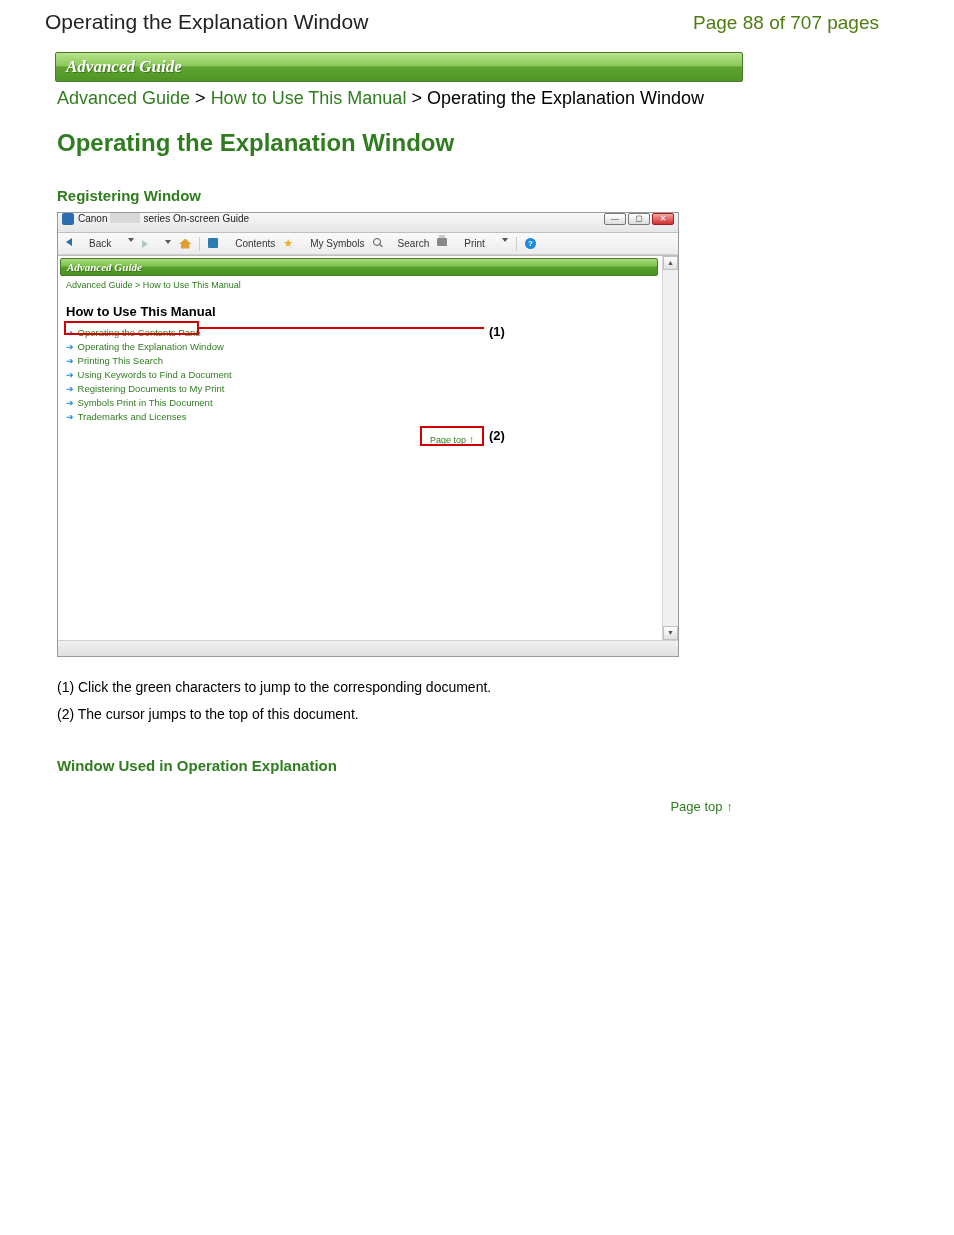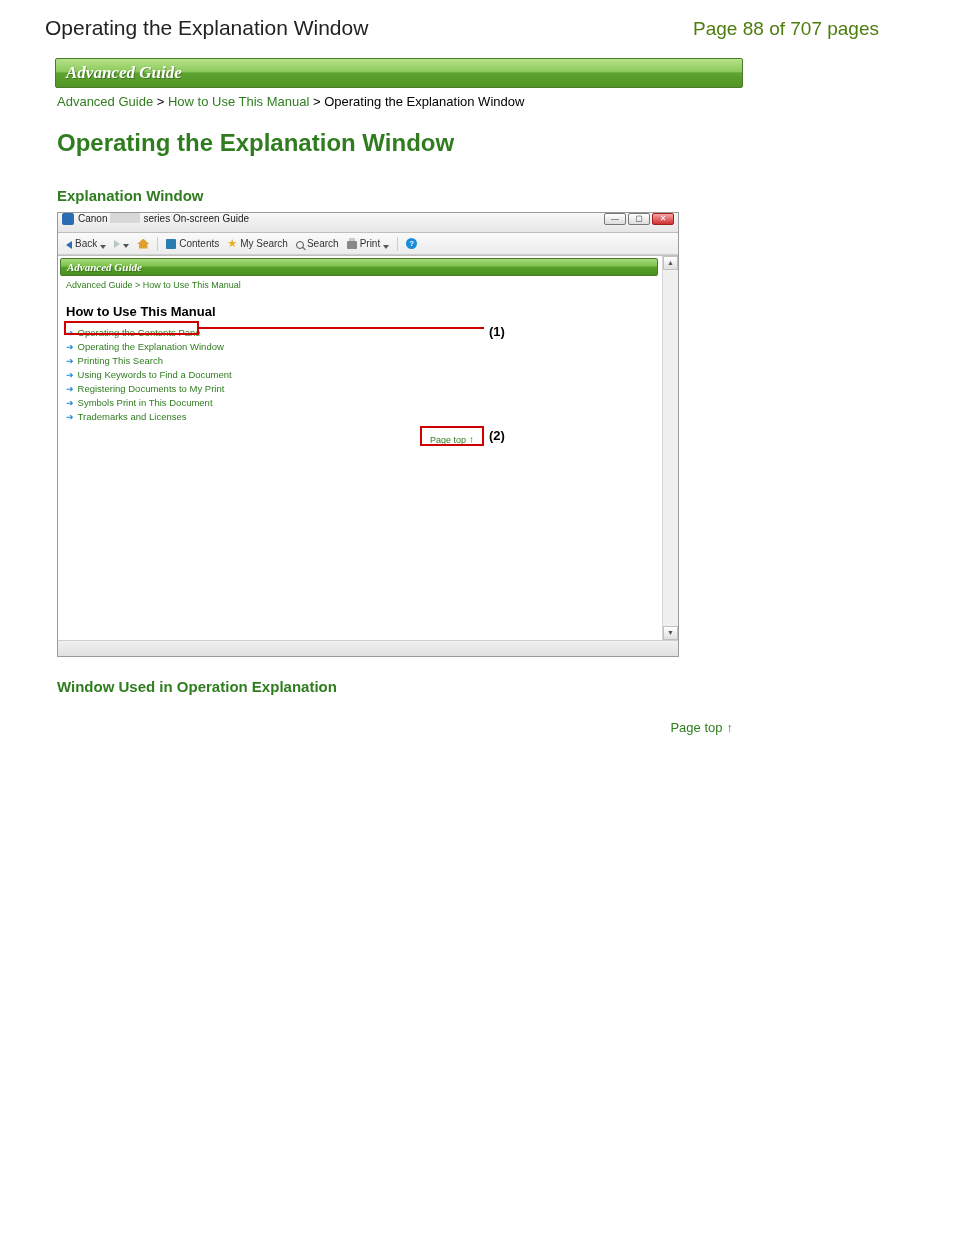--- a/index.html
+++ b/index.html
@@ -13,7 +13,7 @@
   }
   .page {
     width: 924px;
-    padding: 16px 45px 40px 45px;
+    padding: 10px 45px 40px 45px;
   }
   .header-row {
     display: flex;

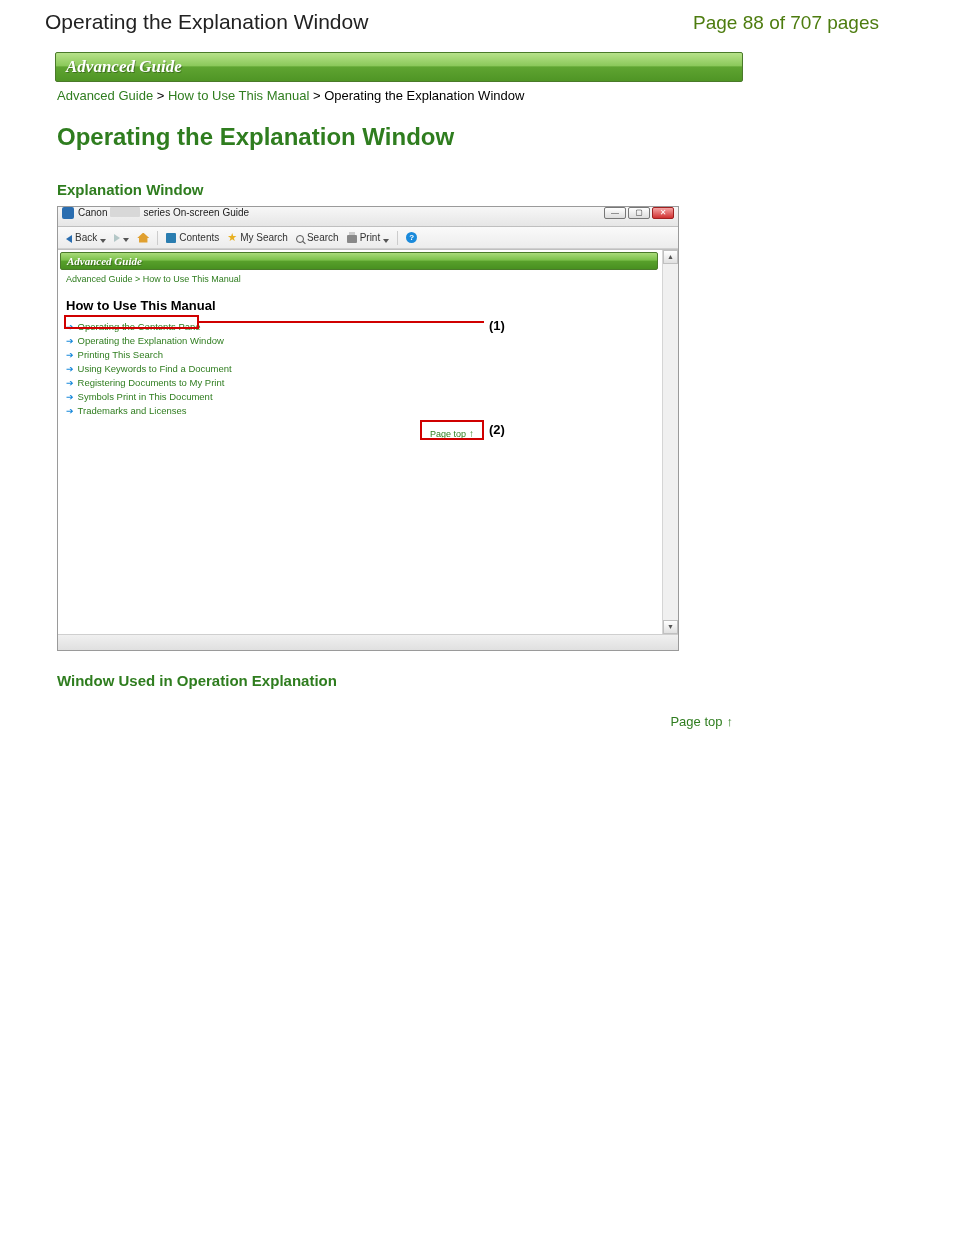--- a/index.html
+++ b/index.html
@@ -64,7 +64,7 @@
   }
   .breadcrumbs {
     margin: 6px 0 0 2px;
-    font-size: 13px;
+    font-size: 18px;
     color: #000;
   }
   .bc-link { color: #2f7d1f; text-decoration: none; }

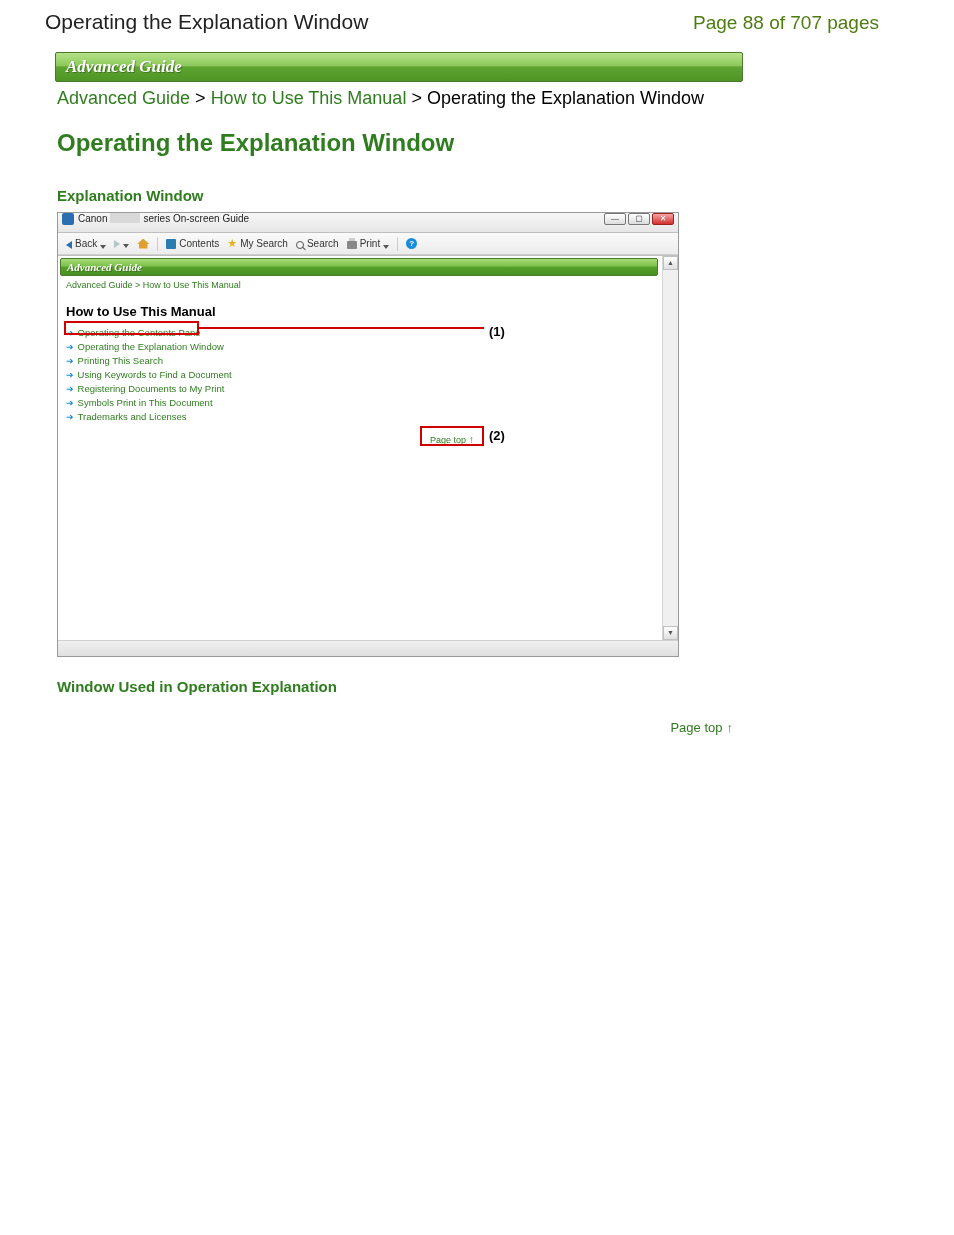--- a/index.html
+++ b/index.html
@@ -282,7 +282,7 @@
 
     <div class="h1">Operating the Explanation Window</div>
 
-    <div class="h2">Explanation Window</div>
+    <div class="h2">Registering Window</div>
 
     <div class="shot-wrap">
       <div class="shot">

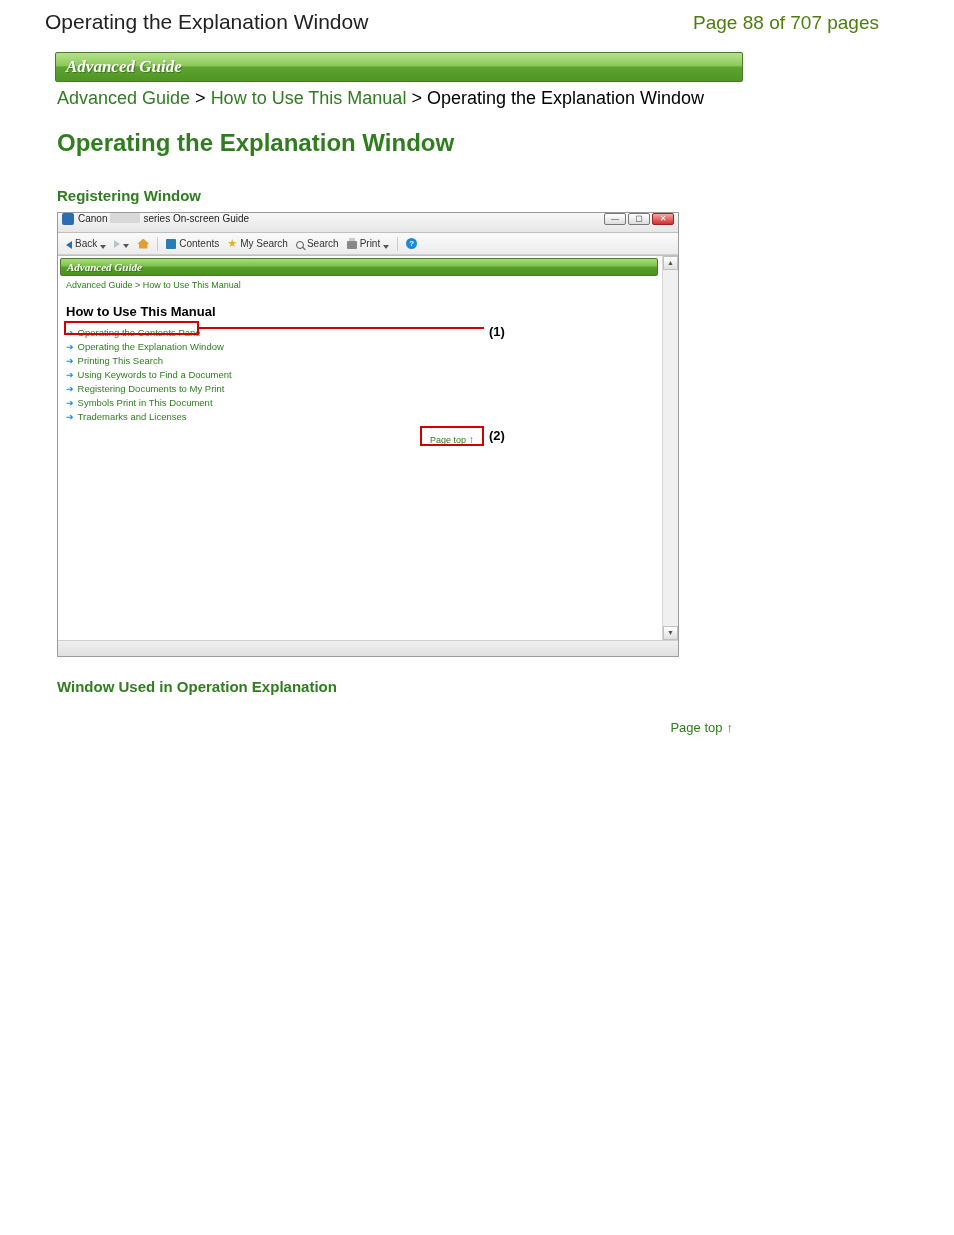--- a/index.html
+++ b/index.html
@@ -138,7 +138,7 @@
     font-size: 10px;
     color: #333;
   }
-  .tb-item { display: flex; align-items: flex-end; gap: 3px; padding: 0 2px; }
+  .tb-item { display: flex; align-items: flex-start; gap: 17px; padding: 0 2px; }
   .tri-l, .tri-r { width:0;height:0;border-top:4px solid transparent;border-bottom:4px solid transparent; }
   .tri-l { border-right:6px solid #2a6db0; }
   .tri-r { border-left:6px solid #8aa; opacity:0.6; }

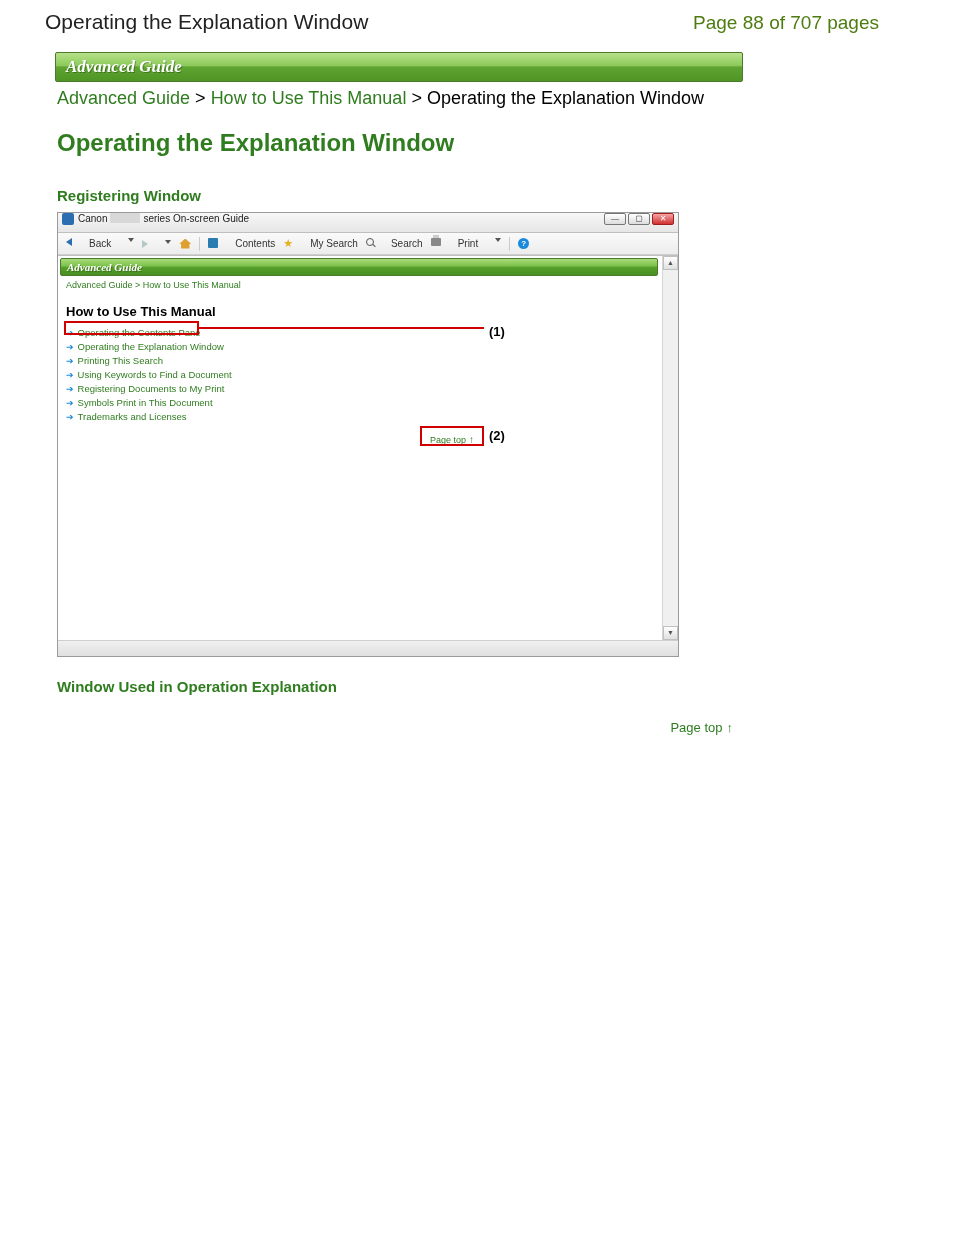--- a/index.html
+++ b/index.html
@@ -316,7 +316,7 @@
           </span>
           <span class="tb-item">
             <span class="ico-star">★</span>
-            <span>My Search</span>
+            <span>My Symbols</span>
           </span>
           <span class="tb-item">
             <span class="ico-search"></span>

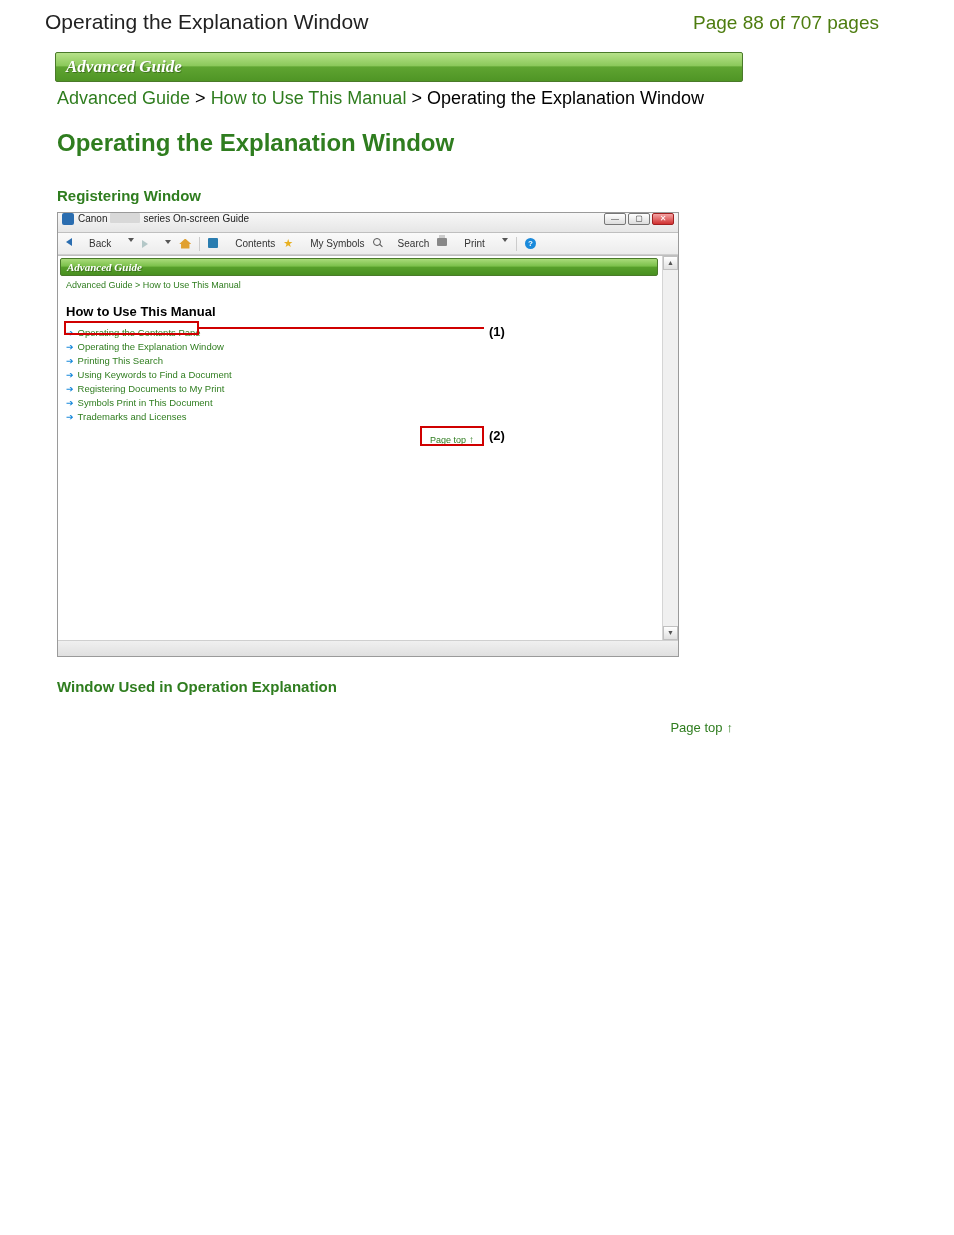--- a/index.html
+++ b/index.html
@@ -392,6 +392,10 @@
       <div class="callout" style="top:216px;left:432px;">(2)</div>
     </div>
 
+    <div class="notes">
+      <p>(1) Click the green characters to jump to the corresponding document.</p>
+      <p>(2) The cursor jumps to the top of this document.</p>
+    </div>
 
     <div class="section2">
       <div class="h2">Window Used in Operation Explanation</div>

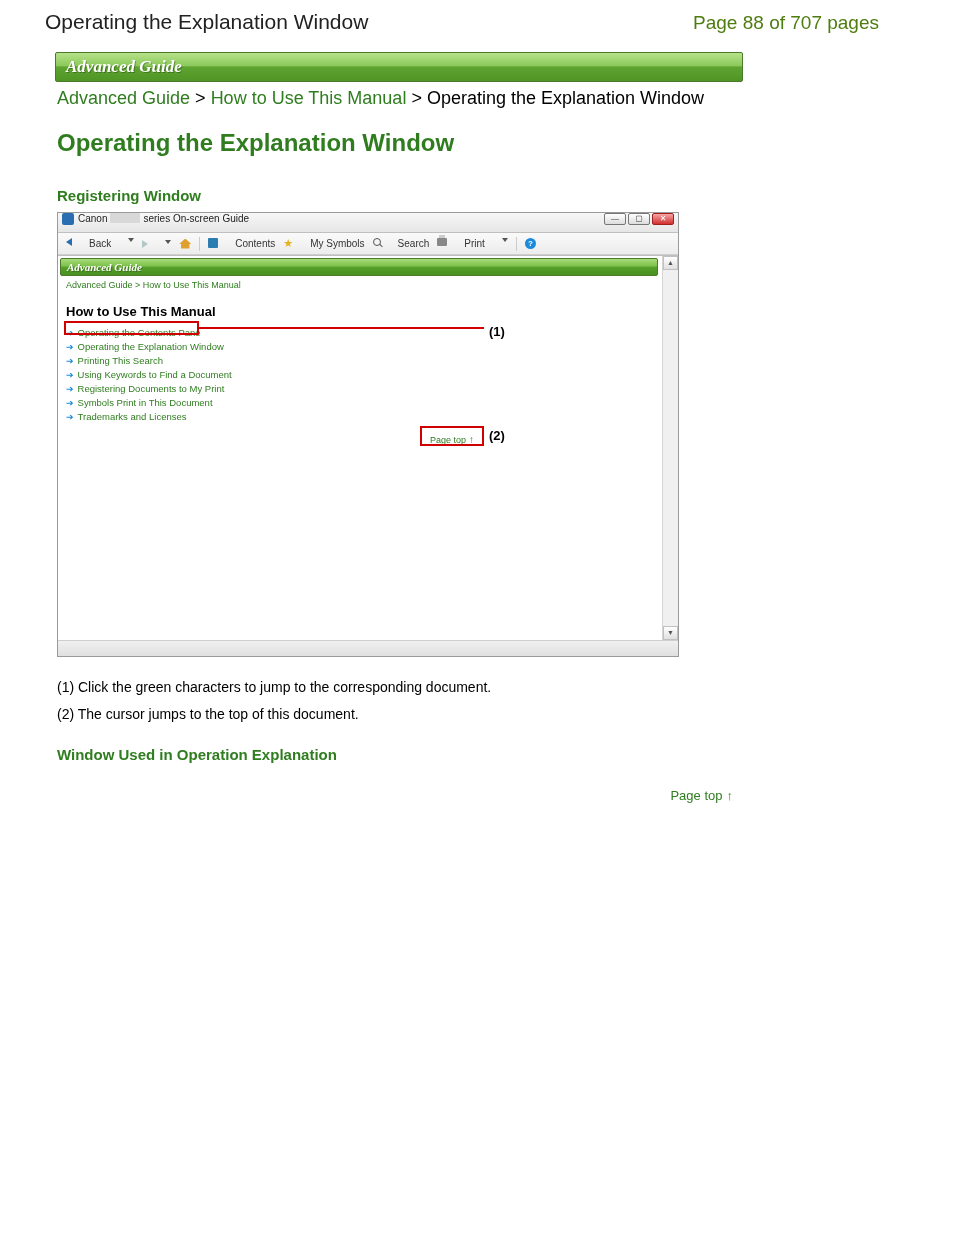--- a/index.html
+++ b/index.html
@@ -240,7 +240,7 @@
   .notes { margin: 20px 0 0 2px; font-size:14px; line-height:1.5; }
   .notes p { margin: 0 0 6px 0; }
 
-  .section2 { margin-top: 21px; }
+  .section2 { margin-top: 32px; }
   .body-text { margin: 4px 0 0 2px; font-size:14px; line-height:1.45; max-width: 620px; }
 
   .pagetop-row {

